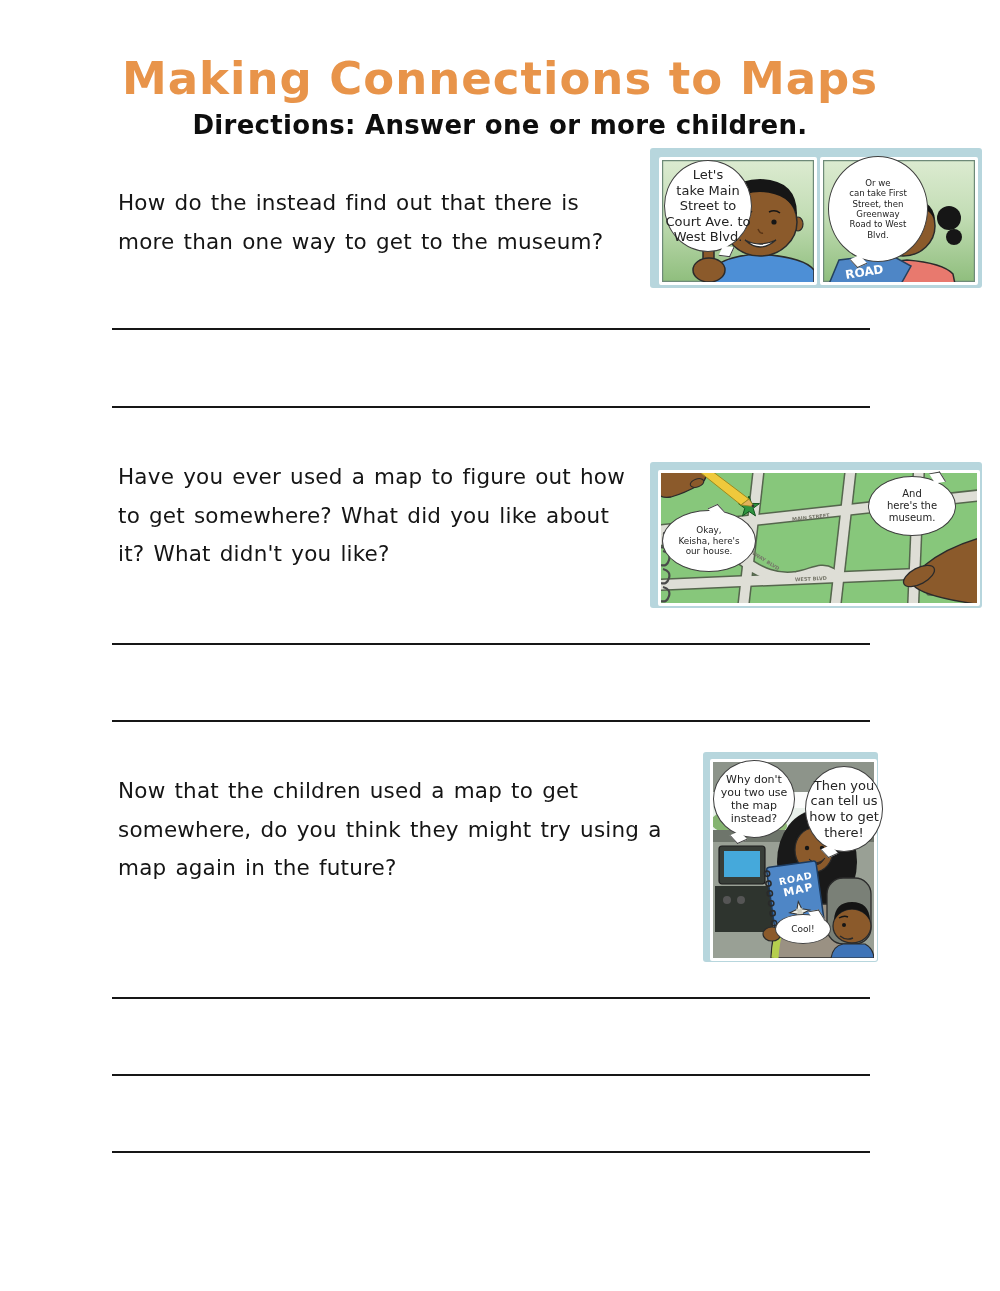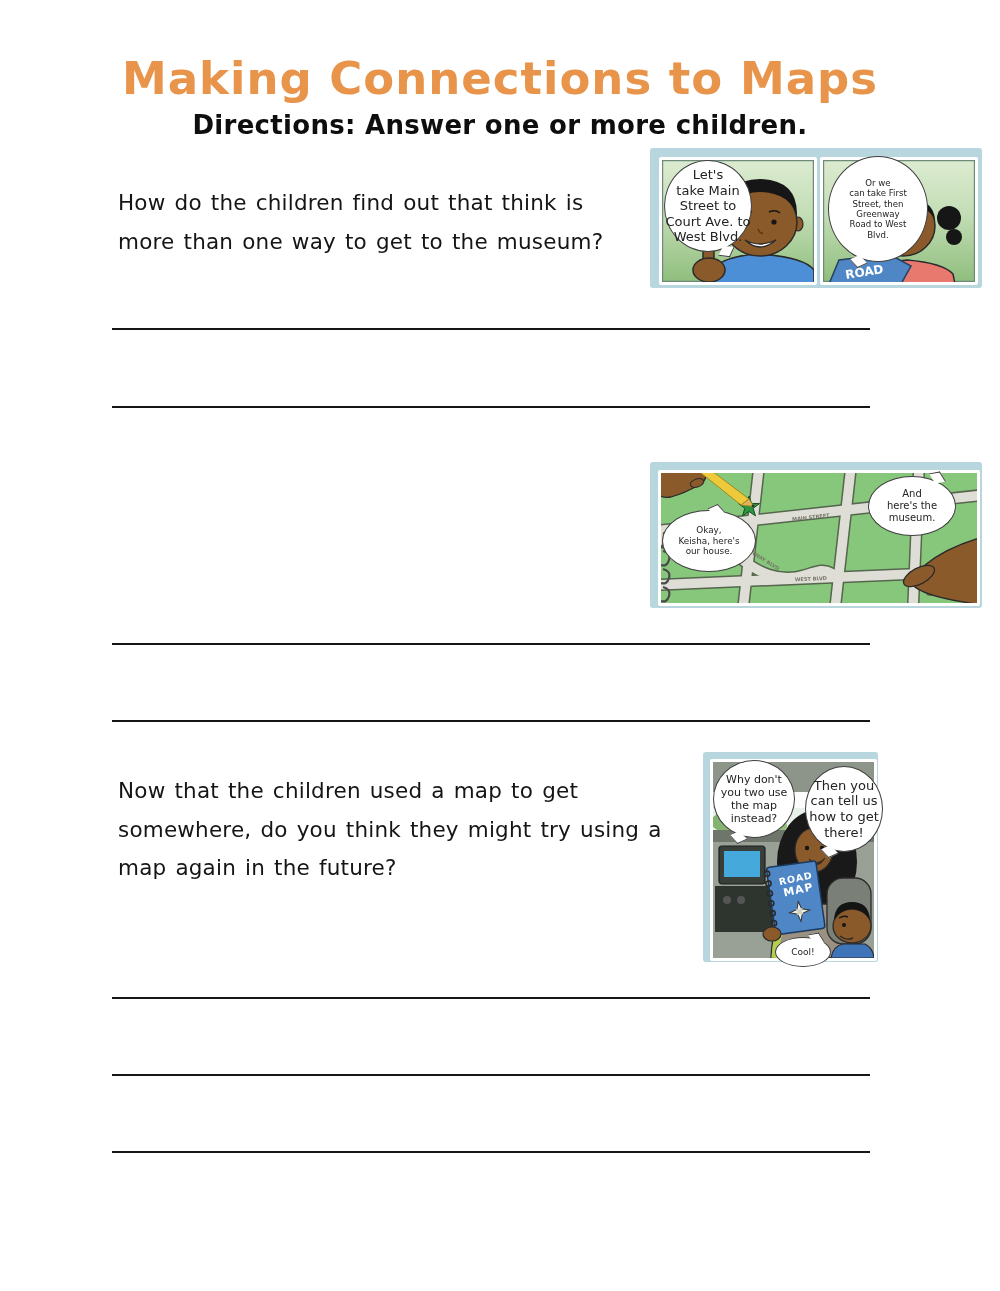--- a/index.html
+++ b/index.html
@@ -58,7 +58,7 @@
   <h1 class="title">Making Connections to Maps</h1>
   <div class="directions">Directions: Answer one or more children.</div>
 
-  <div class="qtext" style="top:184px;">How do the children find out that think is
+  <div class="qtext" style="top:184px;">How do the instead find out that there is
 more than one way to get to the museum?</div>
 
   <div class="comic" style="left:650px; top:148px; width:332px; height:140px;">

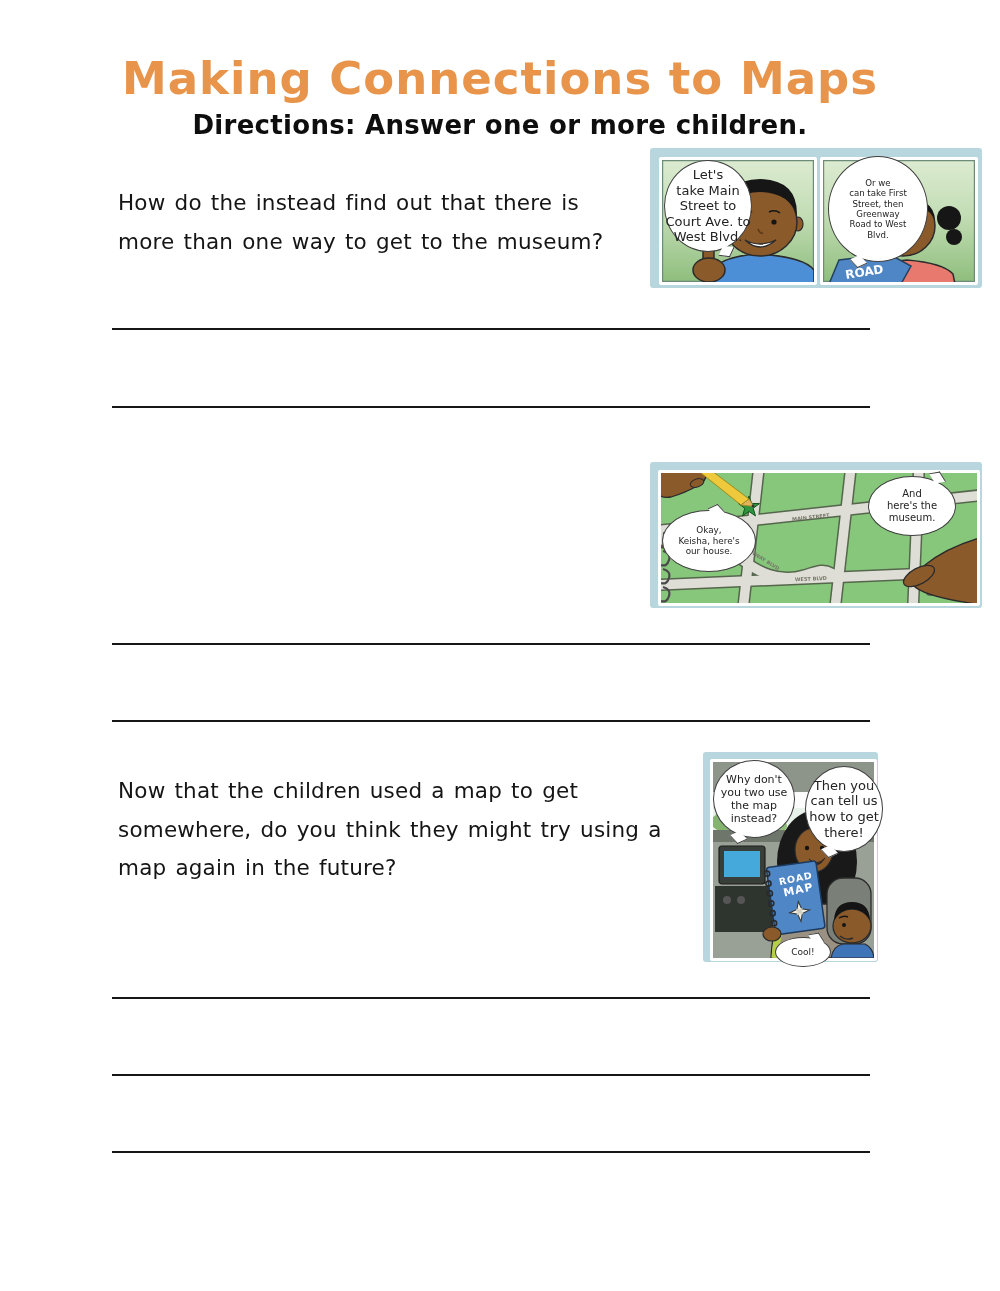--- a/index.html
+++ b/index.html
@@ -120,6 +120,9 @@
   <div class="ans" style="top:328px;"></div>
   <div class="ans" style="top:406px;"></div>
 
+  <div class="qtext" style="top:458px;">Have you ever used a map to figure out how
+to get somewhere? What did you like about
+it? What didn't you like?</div>
 
   <div class="comic" style="left:650px; top:462px; width:332px; height:146px;">
     <div class="panel" style="left:8px; top:8px; width:316px; height:130px; background:#87C77B;">

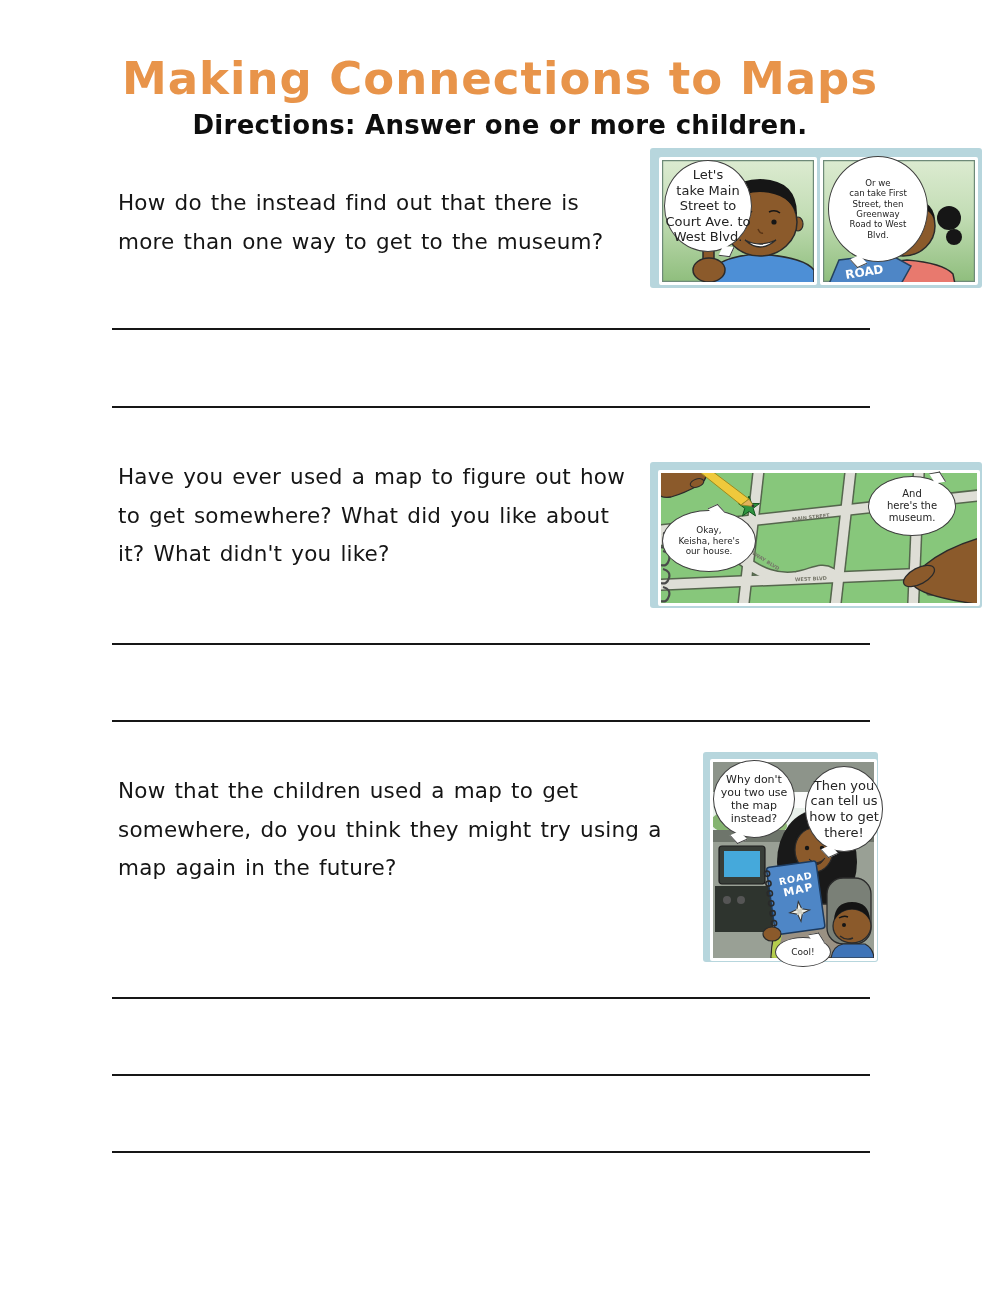--- a/index.html
+++ b/index.html
@@ -257,7 +257,7 @@
 can tell us
 how to get
 there!</div>
-    <div class="bubble tail-tr small-bubble" style="left:72px; top:185px; width:54px; height:28px; font-size:9px;">Cool!</div>
+    <div class="bubble tail-tr small-bubble" style="left:72px; top:162px; width:54px; height:28px; font-size:9px;">Cool!</div>
   </div>
 
   <div class="ans" style="top:997px;"></div>

